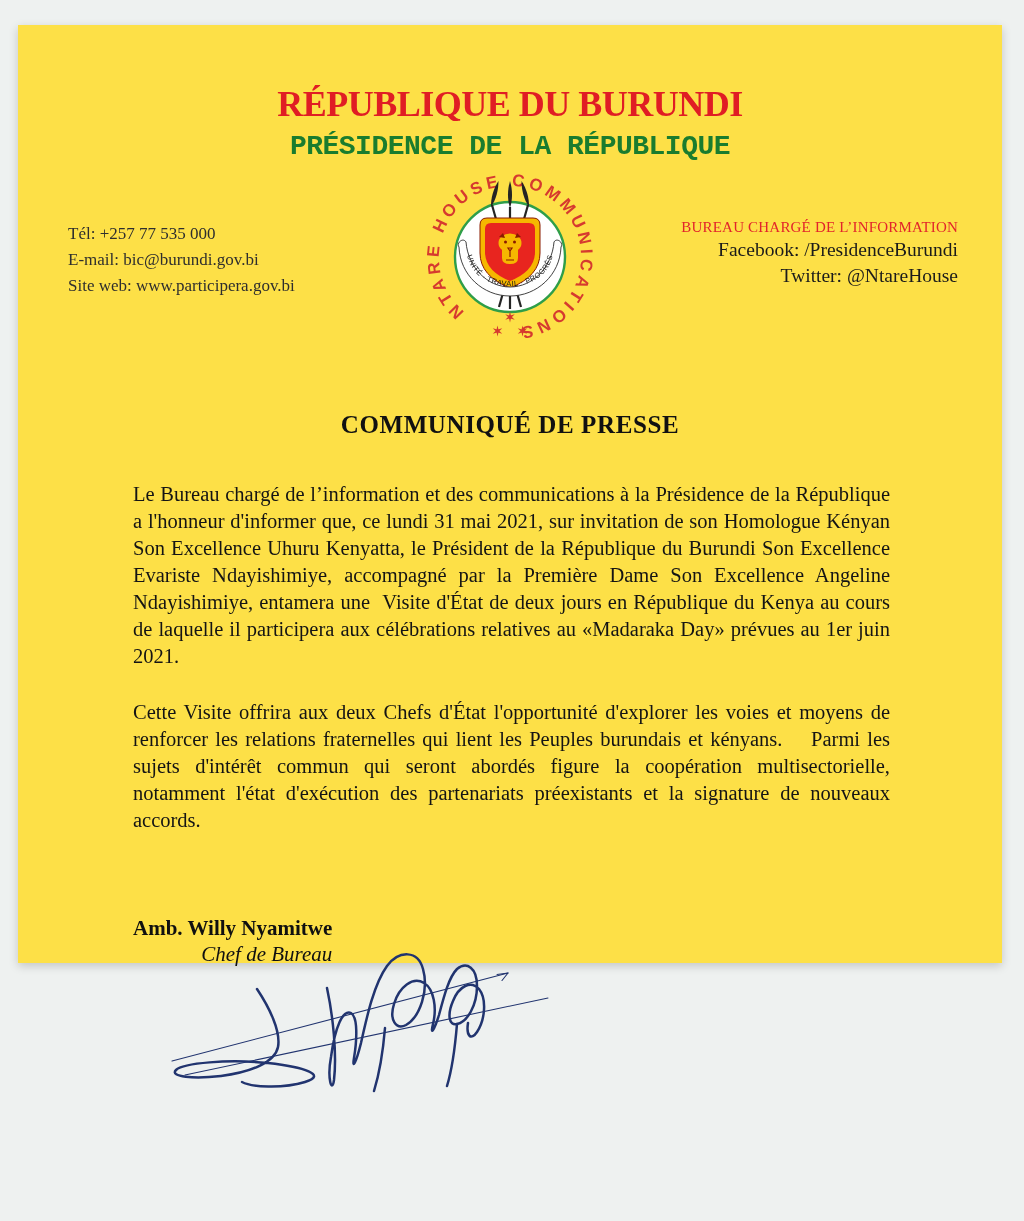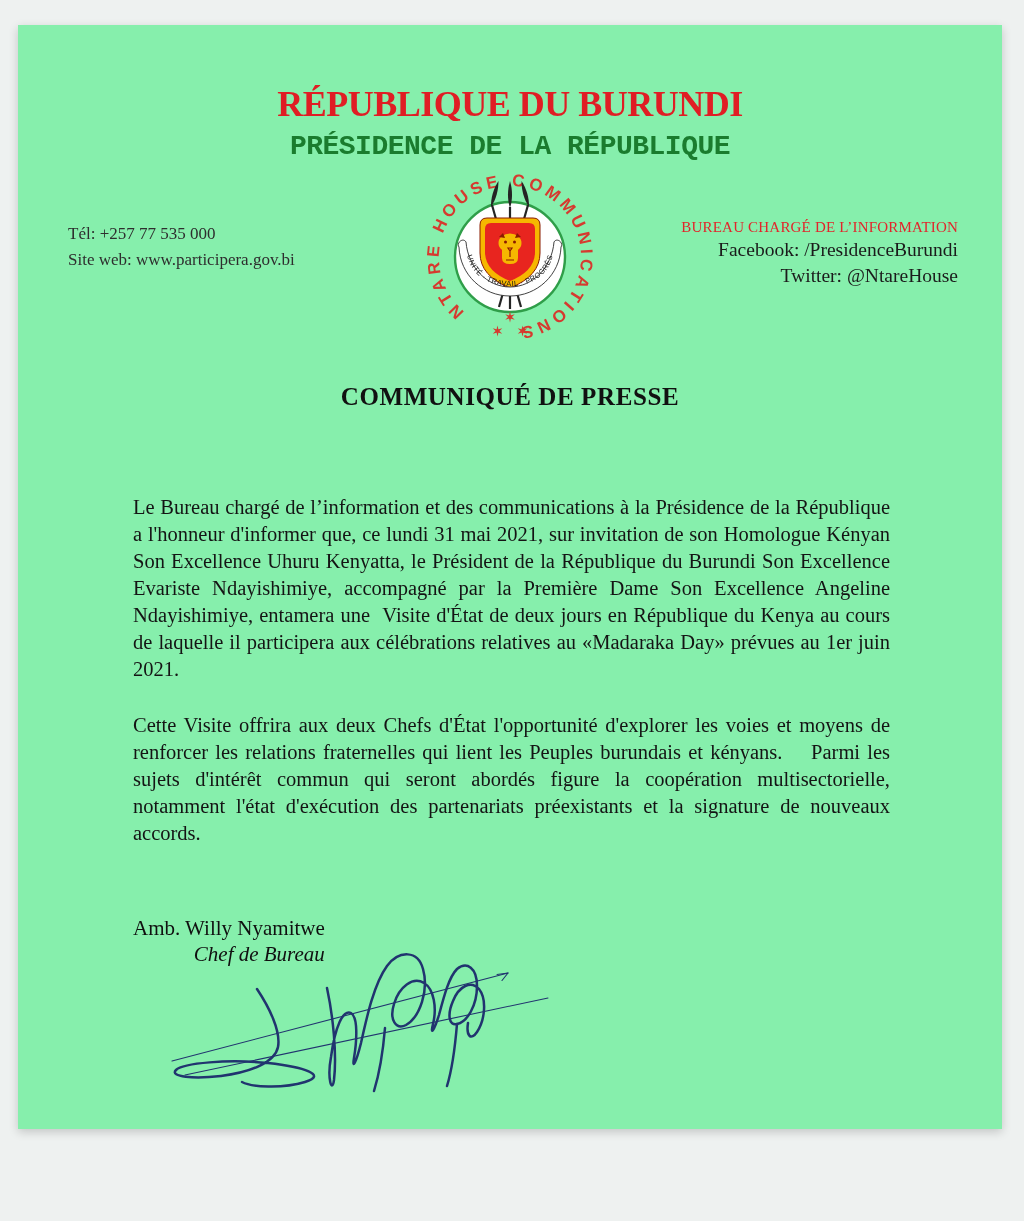--- a/index.html
+++ b/index.html
@@ -12,8 +12,8 @@
   }
   .paper{
     position:absolute;left:18px;top:25px;
-    width:984px;height:1104px;
-    background:#86efac;
+    width:984px;height:938px;
+    background:#fde047;
     box-shadow:0 3px 9px rgba(0,0,0,0.18);
   }
   .center-line{position:absolute;left:0;width:100%;text-align:center;white-space:nowrap;}

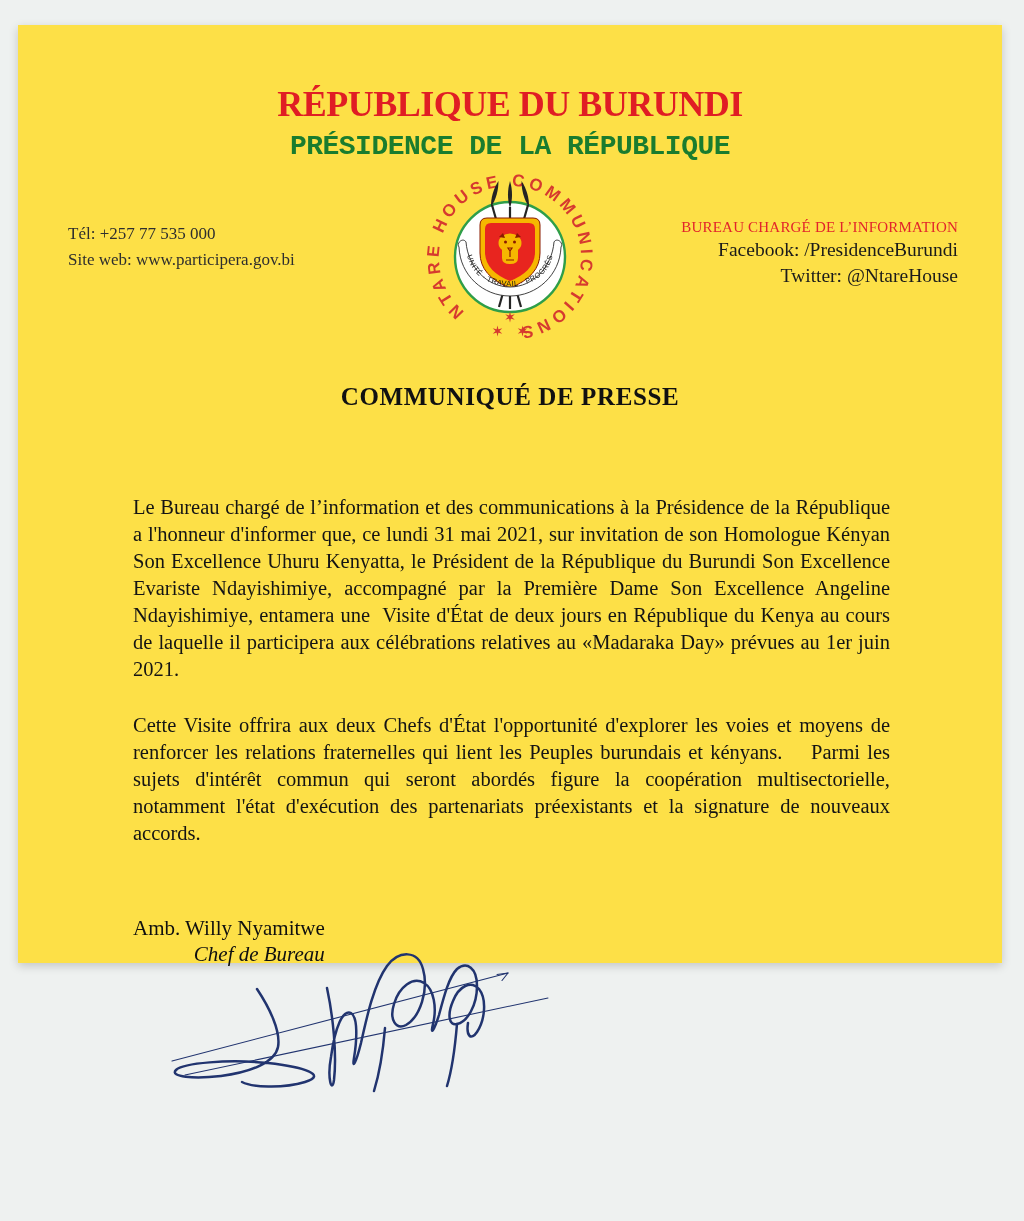--- a/index.html
+++ b/index.html
@@ -51,6 +51,7 @@
 
   <div class="contact">
     <div>Tél: +257 77 535 000</div>
+    <div>E-mail: bic@burundi.gov.bi</div>
     <div>Site web: www.participera.gov.bi</div>
   </div>
 

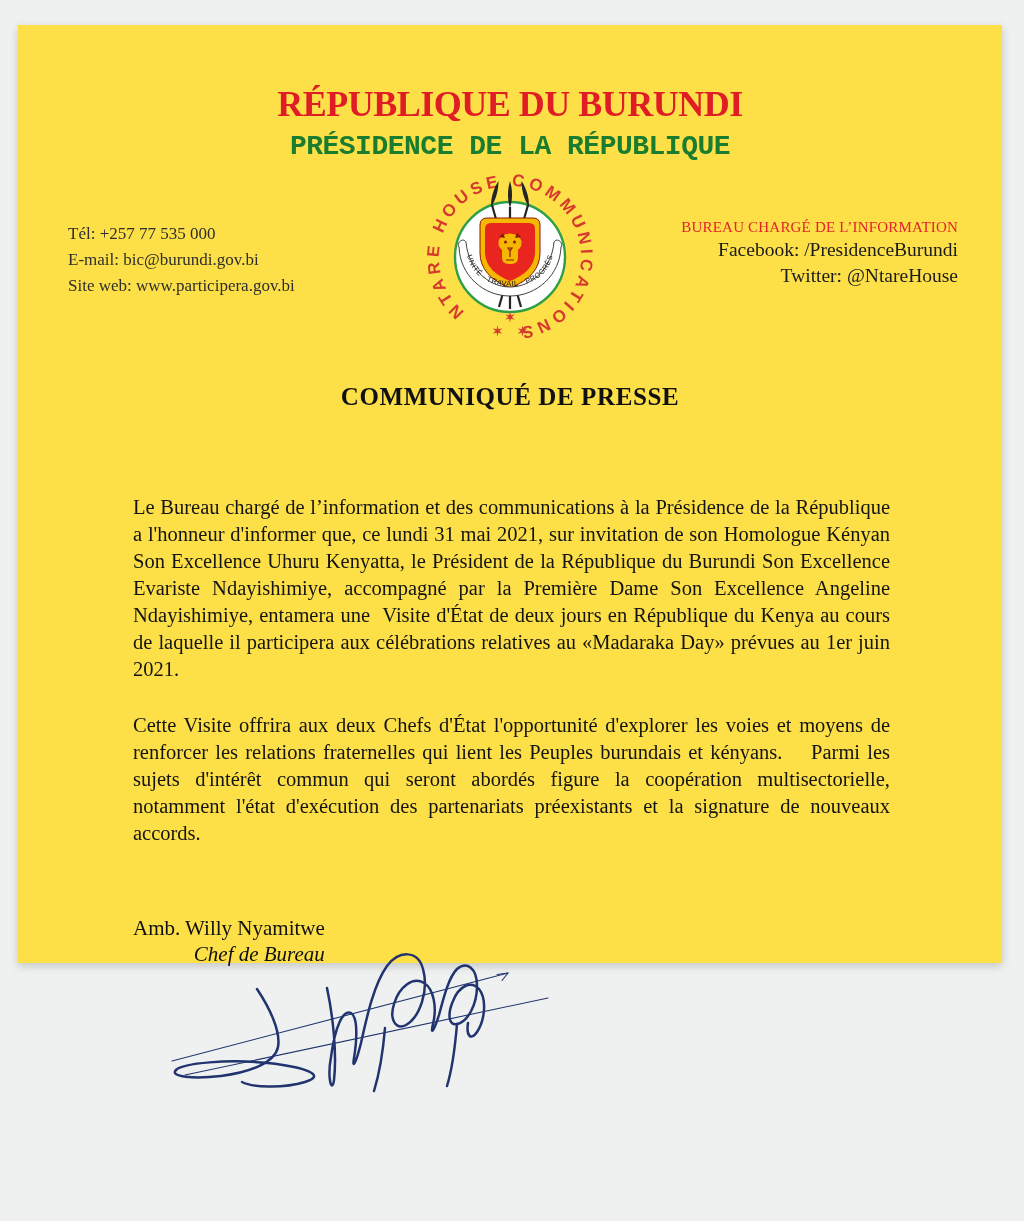--- a/index.html
+++ b/index.html
@@ -27,7 +27,7 @@
   .bureau{position:absolute;right:44px;top:192px;text-align:right;}
   .bureau .red-line{font-size:15px;font-weight:normal;color:#e2242b;line-height:20px;letter-spacing:0.2px;}
   .bureau .soc-line{font-size:19.5px;color:#1b1b1b;line-height:26px;}
-  .heading{top:358px;font-size:25px;font-weight:bold;color:#111111;letter-spacing:0.6px;}
+  .heading{top:386px;font-size:25px;font-weight:bold;color:#111111;letter-spacing:0.6px;}
   .bodytext{
     position:absolute;left:115px;top:452px;width:757px;
     font-size:20.5px;line-height:27px;color:#141414;

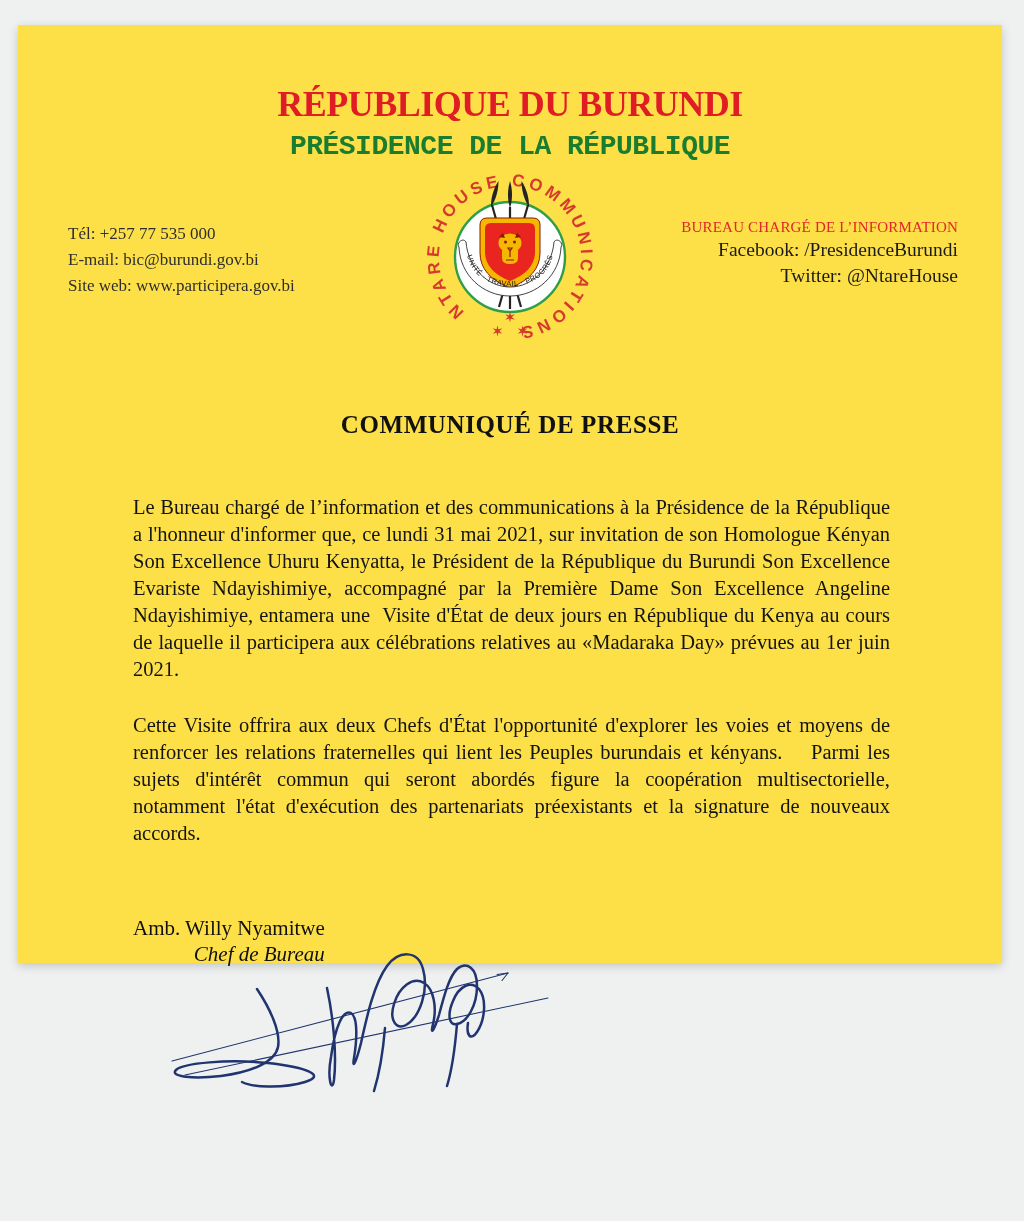--- a/index.html
+++ b/index.html
@@ -33,7 +33,7 @@
     font-size:20.5px;line-height:27px;color:#141414;
     text-align:justify;
   }
-  .bodytext p{margin:17px 0 29px 0;}
+  .bodytext p{margin:4px 0 29px 0;}
   .signatory{position:absolute;left:115px;top:890px;font-size:21px;color:#101010;line-height:26px;}
   .sig-name{font-weight:normal;}
   .sig-title{font-style:italic;text-align:right;}

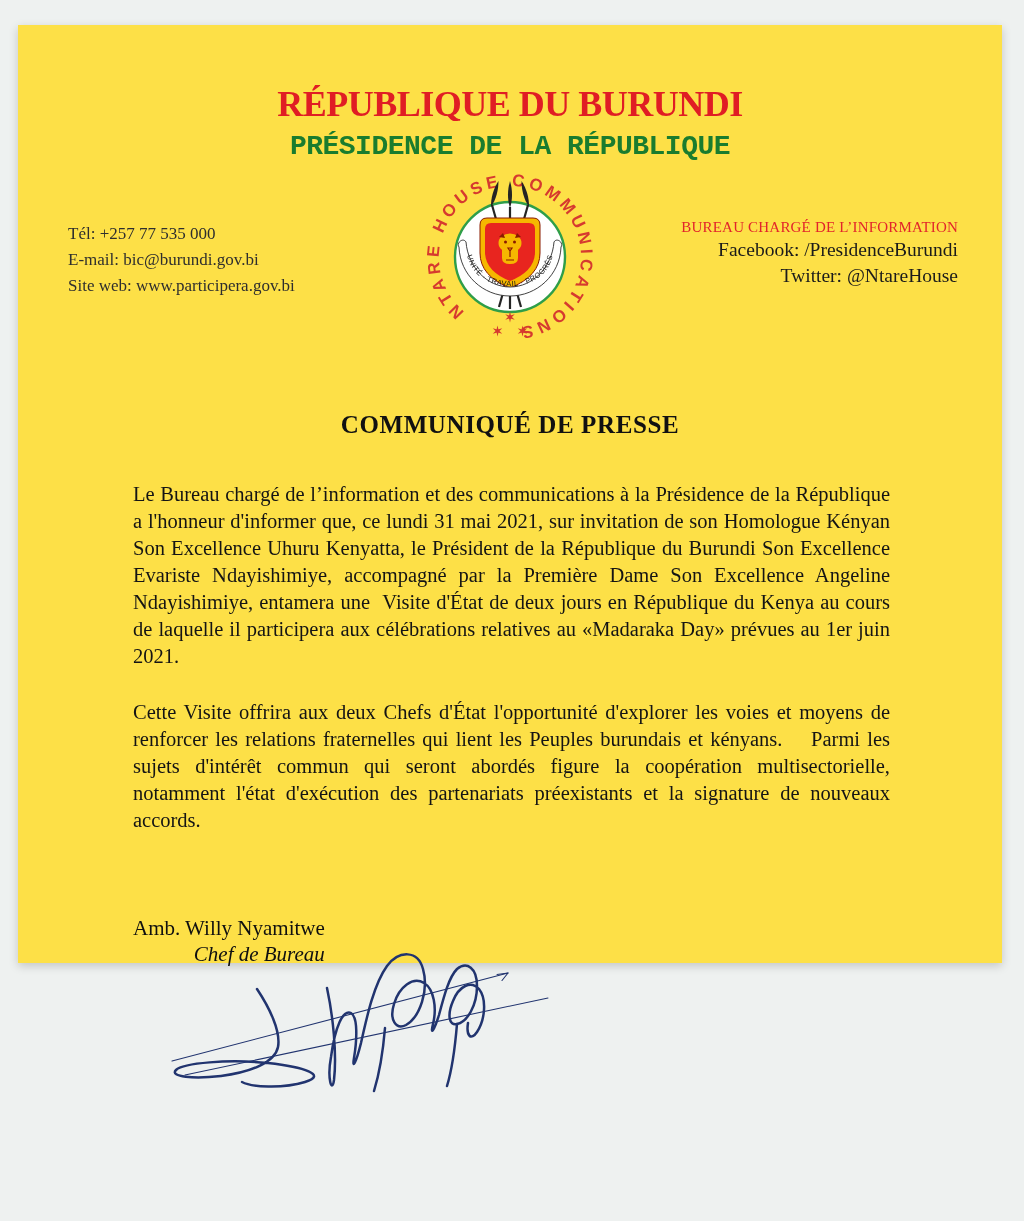--- a/index.html
+++ b/index.html
@@ -35,7 +35,7 @@
   }
   .bodytext p{margin:4px 0 29px 0;}
   .signatory{position:absolute;left:115px;top:890px;font-size:21px;color:#101010;line-height:26px;}
-  .sig-name{font-weight:normal;}
+  .sig-name{font-weight:bold;}
   .sig-title{font-style:italic;text-align:right;}
   .signature-svg{position:absolute;left:138px;top:903px;width:404px;height:182px;}
   .ring-text{font-family:"Liberation Sans",sans-serif;font-weight:bold;font-size:17px;letter-spacing:4px;}

